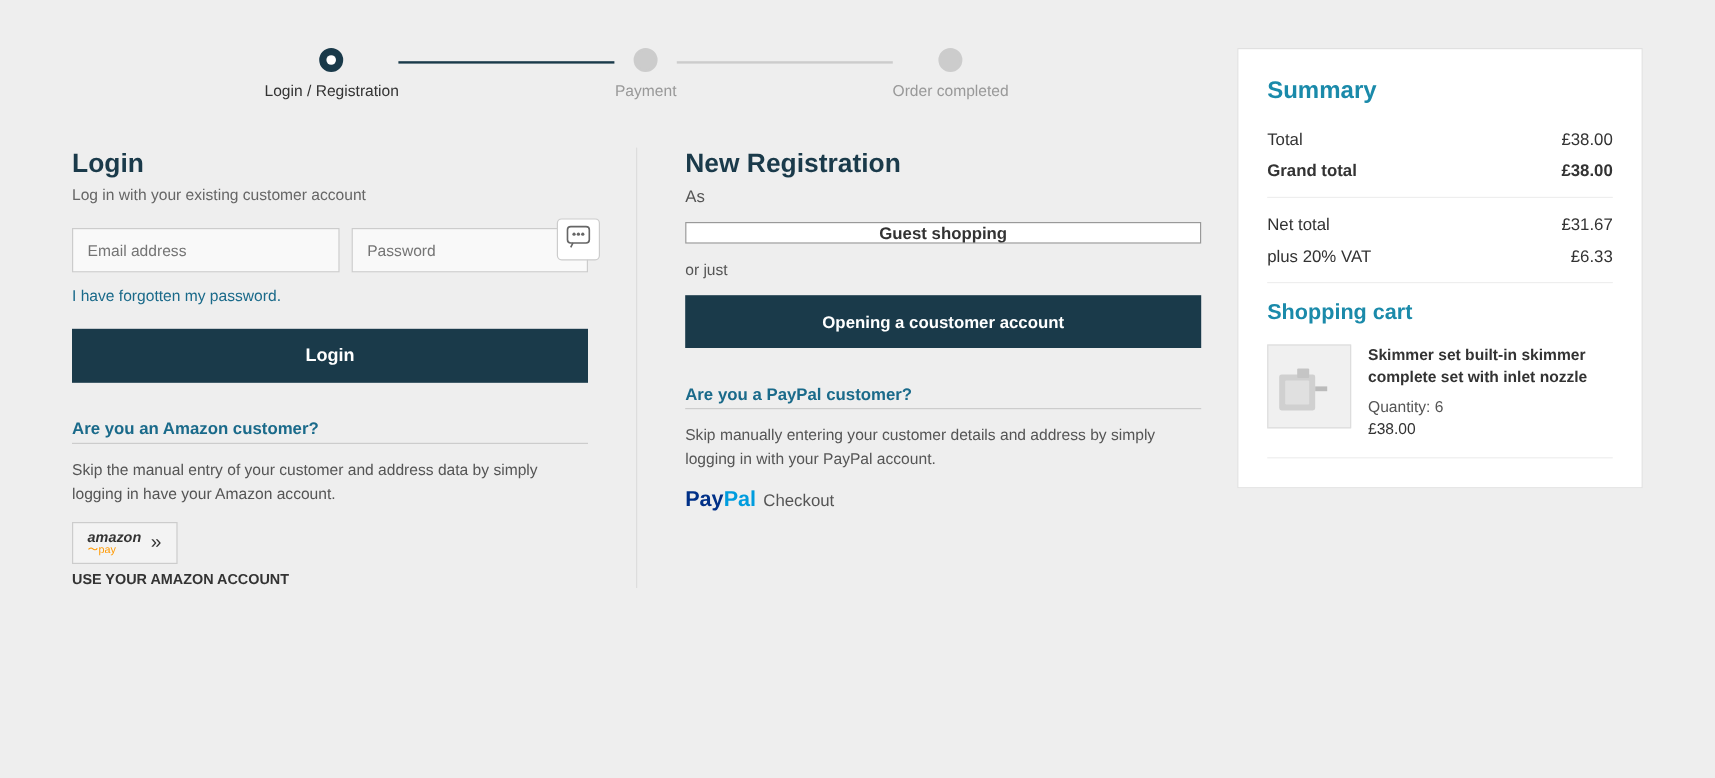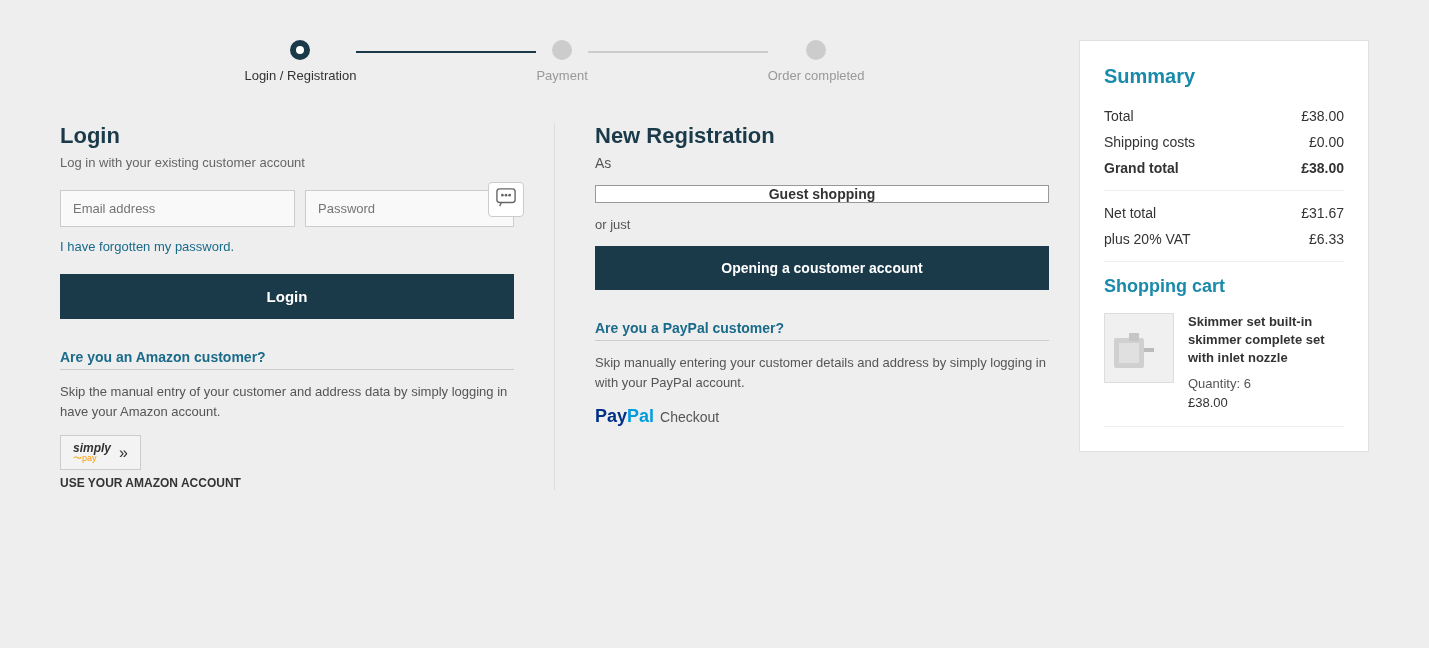--- a/index.html
+++ b/index.html
@@ -307,7 +307,7 @@
 
     
     .summary-sidebar {
-      width: 290px;
+      width: 338px;
       background: white;
       padding: 24px;
       border: 1px solid #e0e0e0;

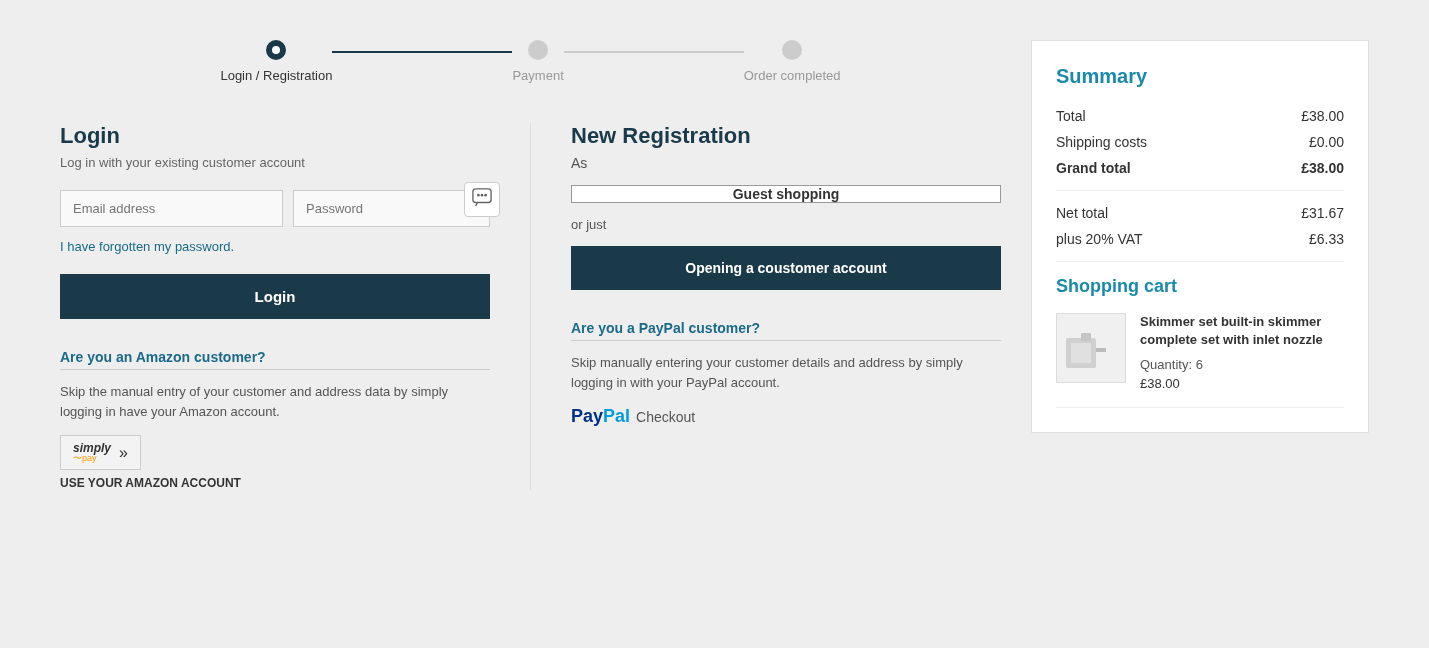--- a/index.html
+++ b/index.html
@@ -535,10 +535,6 @@
       <span class="label">Total</span>
       <span class="value">£38.00</span>
     </div>
-    <div class="summary-row">
-      <span class="label">Shipping costs</span>
-      <span class="value">£0.00</span>
-    </div>
     <div class="summary-row grand-total">
       <span class="label">Grand total</span>
       <span class="value">£38.00</span>

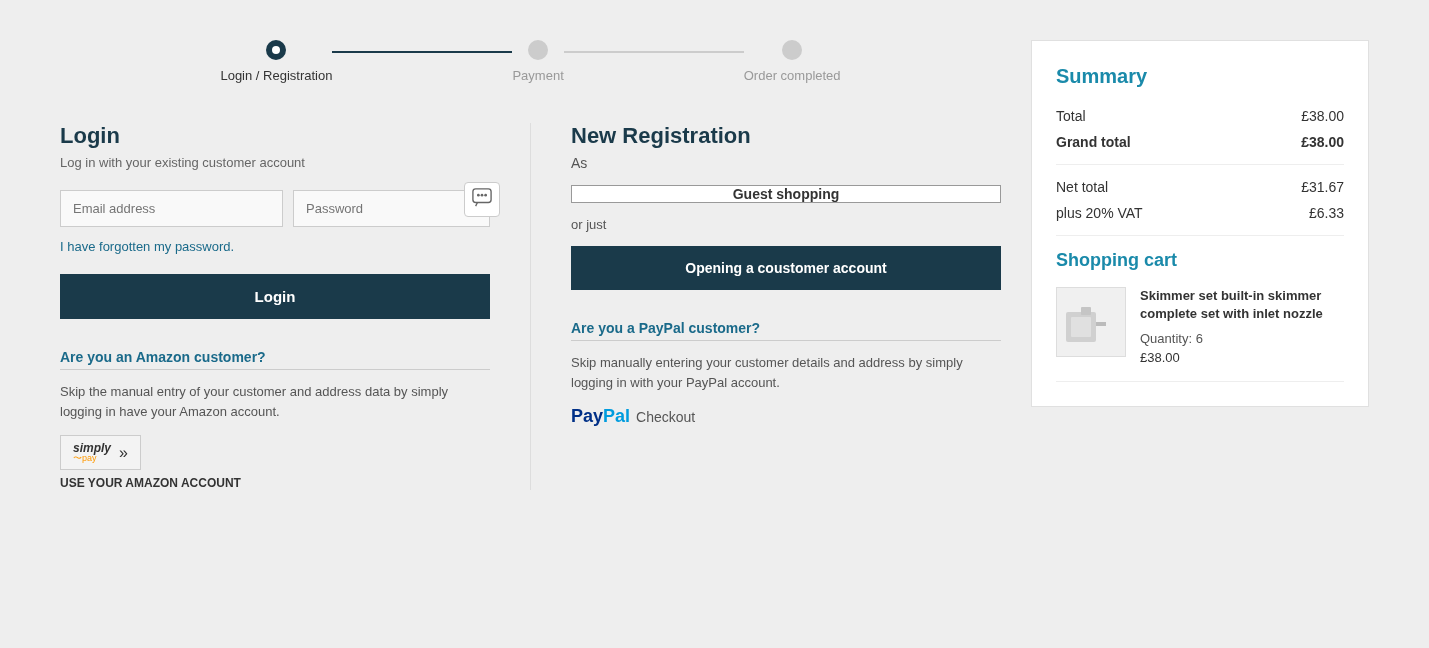--- a/index.html
+++ b/index.html
@@ -492,7 +492,7 @@
 
           <button class="amazon-pay-btn">
             <div class="amazon-pay-logo">
-              <span style="font-size:12px; font-style:italic; font-weight:bold; color:#333;">simply</span>
+              <span style="font-size:12px; font-style:italic; font-weight:bold; color:#333;">amazon</span>
               <span style="font-size:9px; color:#ff9900;">〜pay</span>
             </div>
             <span class="amazon-arrows">»</span>

